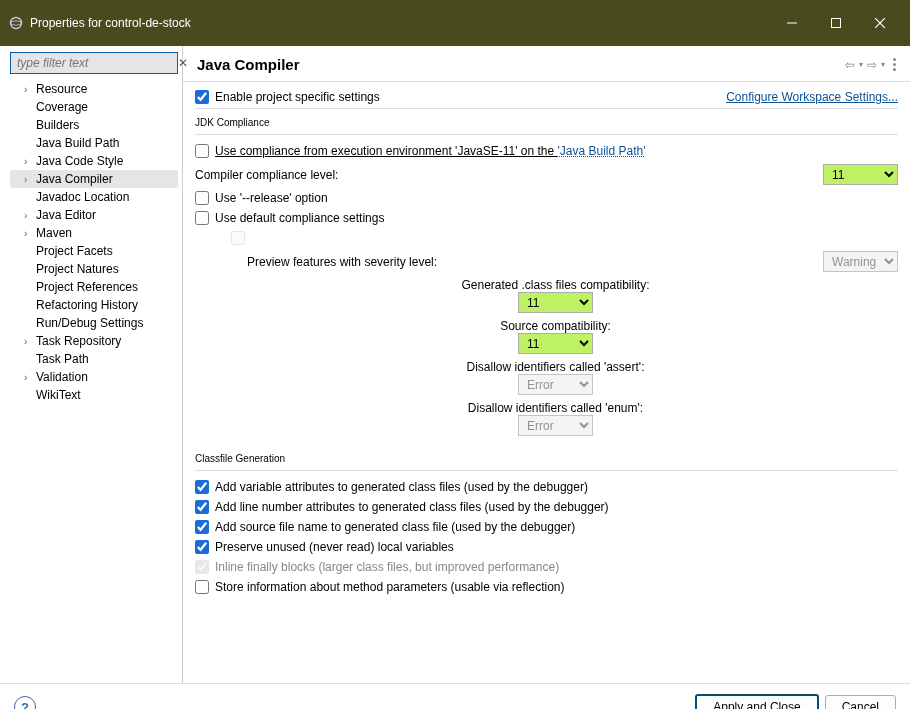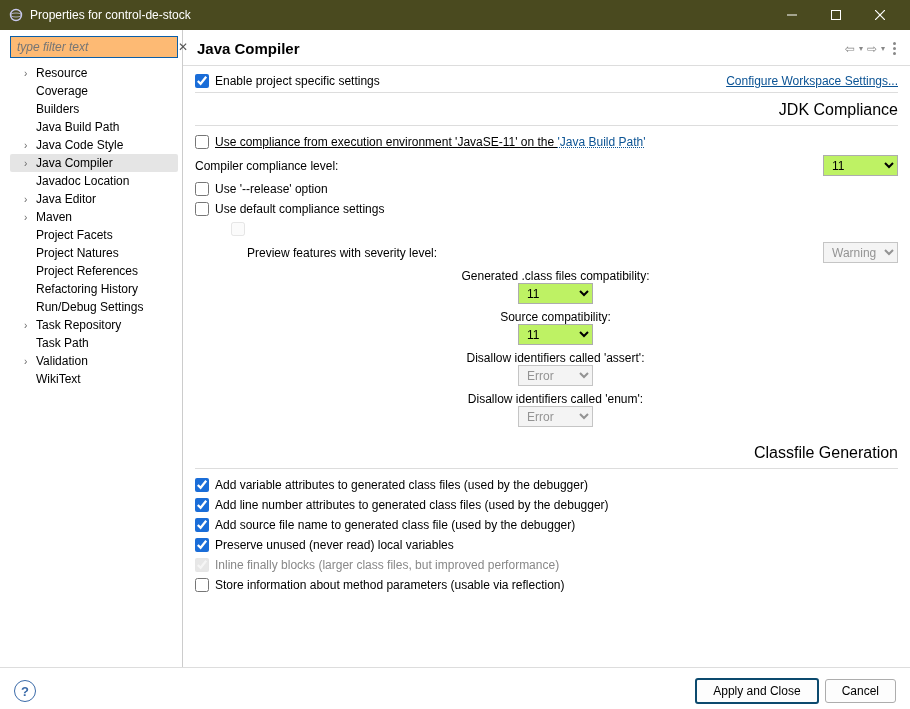--- a/index.html
+++ b/index.html
@@ -5,7 +5,7 @@
 * { box-sizing: border-box; font-family: "Segoe UI", Tahoma, sans-serif; font-size: 12px; }
 body { margin: 0; background: #fff; color: #000; }
 
-.titlebar { background: #4a4a1f; height: 30px; display: flex; align-items: center; padding: 0 8px; color: #fff; }
+.titlebar { background: #4a4a1f; height: 46px; display: flex; align-items: center; padding: 0 8px; color: #fff; }
 .titlebar .icon { width: 16px; height: 16px; margin-right: 6px; display:flex; align-items:center; justify-content:center;}
 .titlebar .title { flex: 1; font-size: 12px; }
 .titlebar .winbtn { width: 44px; height: 30px; display: flex; align-items: center; justify-content: center; cursor: pointer; }

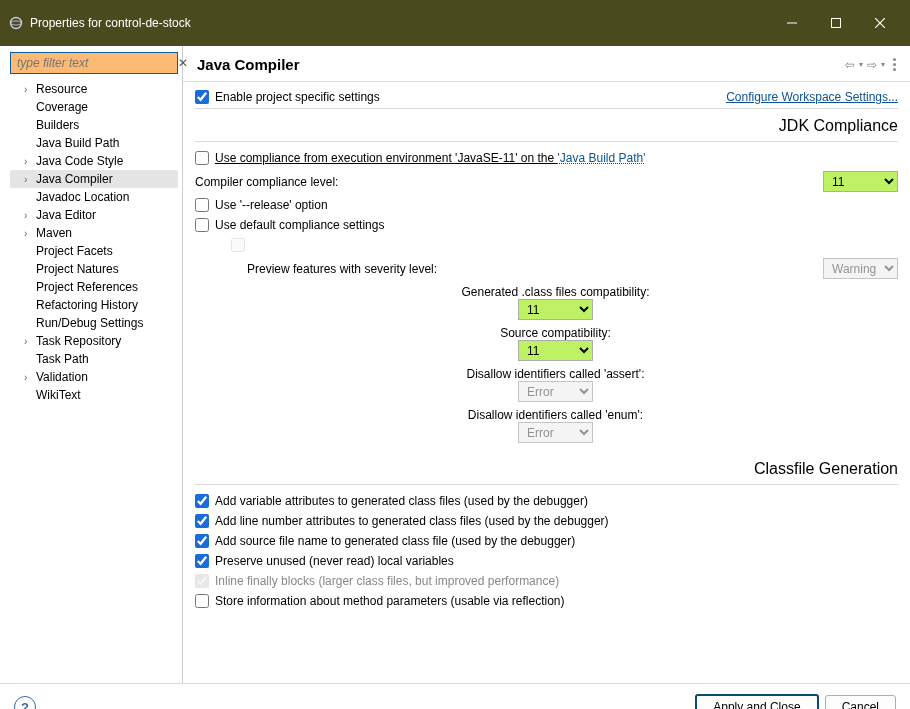--- a/index.html
+++ b/index.html
@@ -13,7 +13,7 @@
 .body { display: flex; height: 637px; }
 
 .sidebar { width: 183px; border-right: 1px solid #ccc; padding: 6px 4px; }
-.filter { width: 168px; margin: 0 4px 6px 6px; padding: 2px 4px; border: 1px solid #0a5ea8; background: #fdba74; color: #333; display:flex; align-items:center; }
+.filter { width: 168px; margin: 0 4px 6px 6px; padding: 2px 4px; border: 1px solid #0a5ea8; background: #e5e5e5; color: #333; display:flex; align-items:center; }
 .filter input { flex:1; border:none; background:transparent; outline:none; font-style: italic; color:#444; font-size:12px; }
 .filter .x { color:#555; cursor:pointer; padding:0 2px; }
 

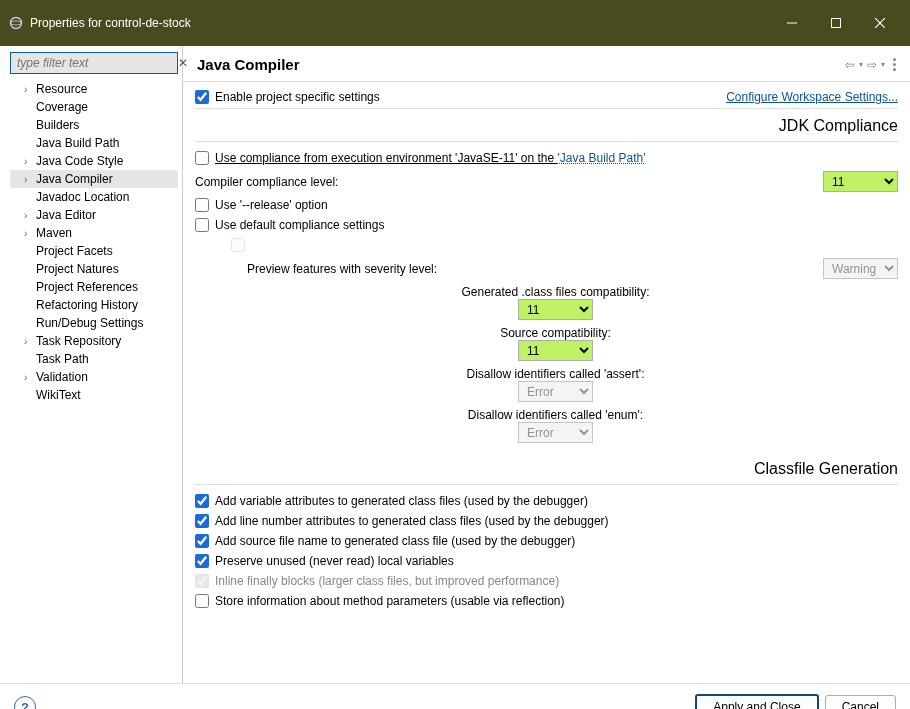--- a/index.html
+++ b/index.html
@@ -36,7 +36,7 @@
 .link.dotted { text-decoration-style: dotted; }
 
 .content { padding: 0 12px 12px 12px; overflow:auto; flex:1; }
-.group-title { margin: 8px 0 4px 0; padding-bottom: 2px; font-size:16px;text-align:right; }
+.group-title { margin: 8px 0 4px 0; padding-bottom: 2px; font-size:10px; }
 hr.sep { border:none; border-top:1px solid #ddd; margin: 2px 0 6px 0;}
 
 .row { display:flex; align-items:center; padding: 3px 0; }

